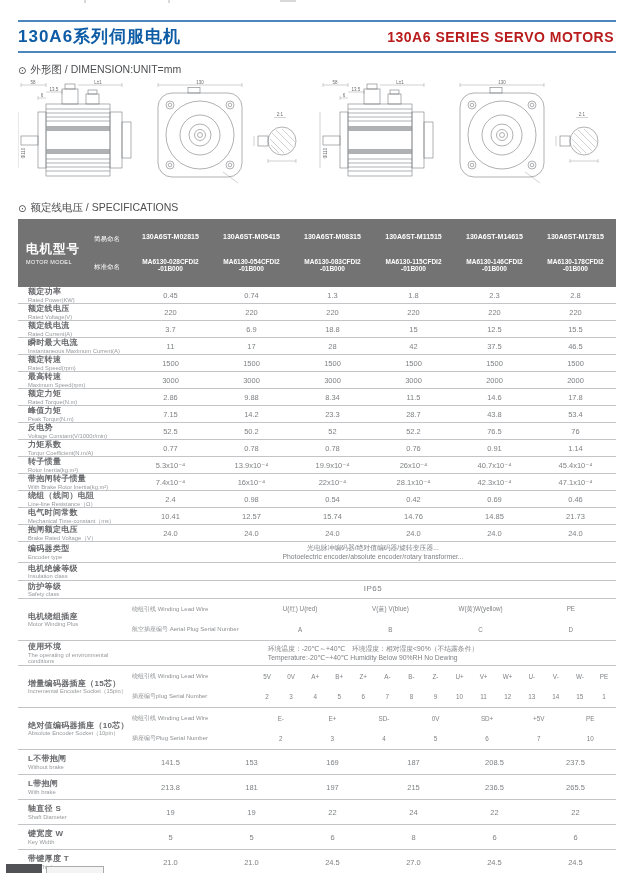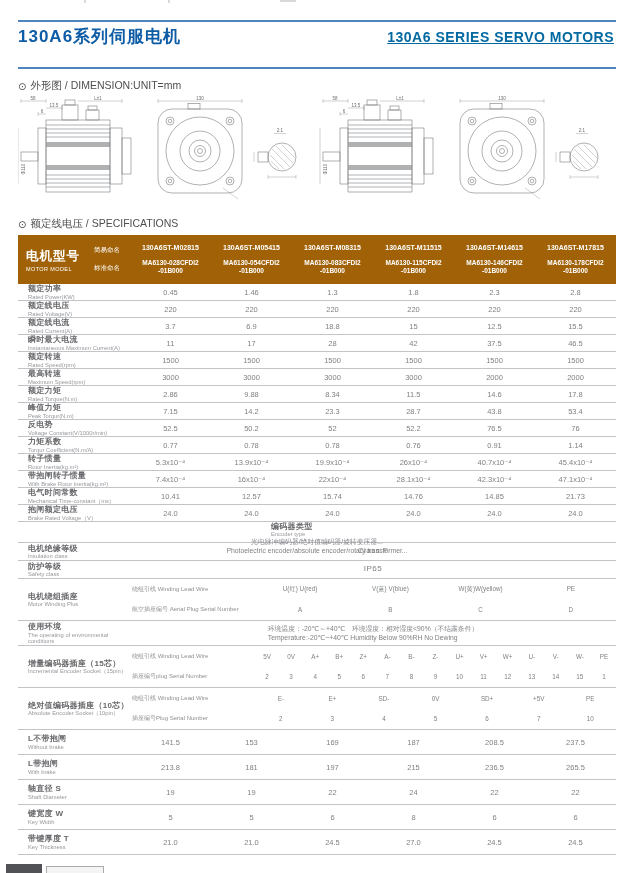--- a/index.html
+++ b/index.html
@@ -10,7 +10,7 @@
   
   .header{padding-top:20px;}
   .rule{height:2px;background:#4d86bd;margin:0 14px 0 18px;}
-  .titlerow{display:flex;justify-content:space-between;align-items:center;margin:3px 16px 19px 18px;}
+  .titlerow{display:flex;justify-content:space-between;align-items:center;margin:3px 16px 3px 18px;}
   .title-cn{font-size:17px;font-weight:bold;color:#0d5ca5;letter-spacing:1px;}
   .title-en{font-size:14px;font-weight:bold;color:#0369a1;letter-spacing:0.5px;text-decoration:underline;}
   

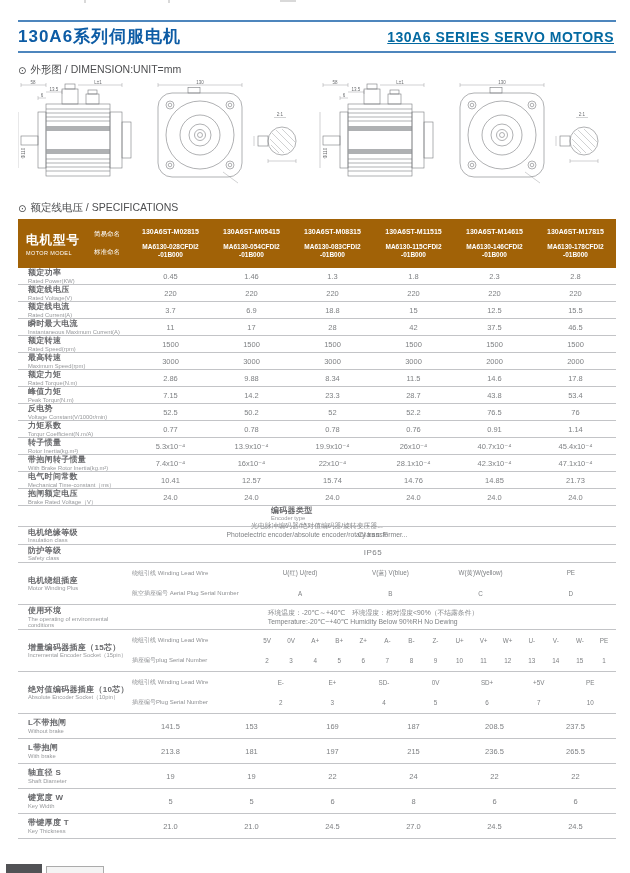--- a/index.html
+++ b/index.html
@@ -12,7 +12,7 @@
   .rule{height:2px;background:#4d86bd;margin:0 14px 0 18px;}
   .titlerow{display:flex;justify-content:space-between;align-items:center;margin:3px 16px 3px 18px;}
   .title-cn{font-size:17px;font-weight:bold;color:#0d5ca5;letter-spacing:1px;}
-  .title-en{font-size:14px;font-weight:bold;color:#0369a1;letter-spacing:0.5px;text-decoration:underline;}
+  .title-en{font-size:14px;font-weight:bold;color:#b91c1c;letter-spacing:0.5px;}
   
   .section-label{margin:10px 0 2px 18px;font-size:10.5px;color:#4d4e50;display:flex;align-items:center;gap:4px;}
   .bullet{font-size:10px;color:#4d4e50;}

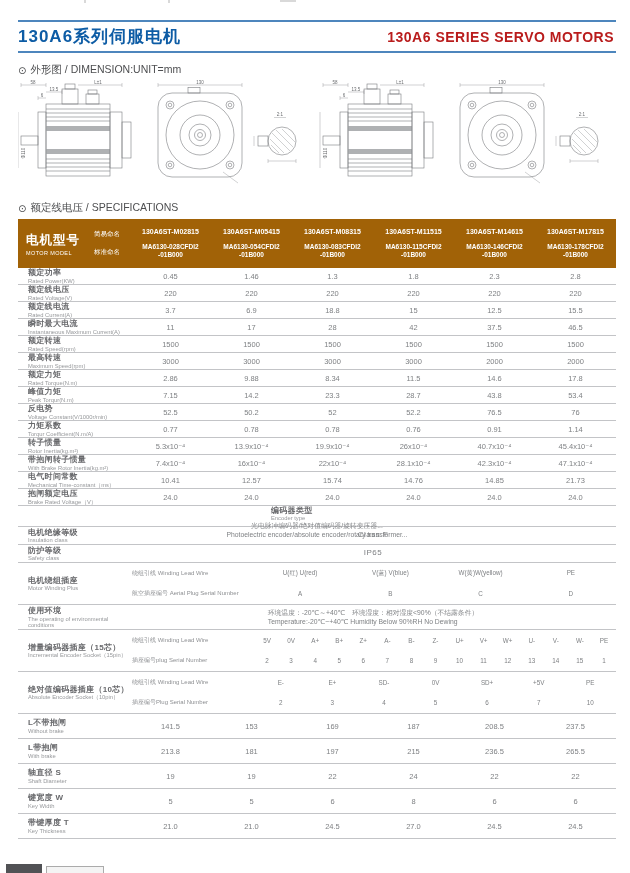--- a/index.html
+++ b/index.html
@@ -21,7 +21,7 @@
   .drawings svg text{font-size:4.5px;fill:#6b6d70;stroke:none;text-anchor:middle;font-family:"Liberation Sans","DejaVu Sans",sans-serif;}
   
   .spec-table{margin:4px 14px 0 18px;}
-  .thead{display:flex;background:#a16207;color:#fff;height:49px;box-sizing:border-box;}
+  .thead{display:flex;background:#737373;color:#fff;height:68px;box-sizing:border-box;}
   .th-model{width:112px;display:flex;align-items:center;box-sizing:border-box;}
   .th-model-main{flex:1;padding-left:8px;}
   .th-model-cn{font-size:12.5px;font-weight:bold;letter-spacing:1px;}

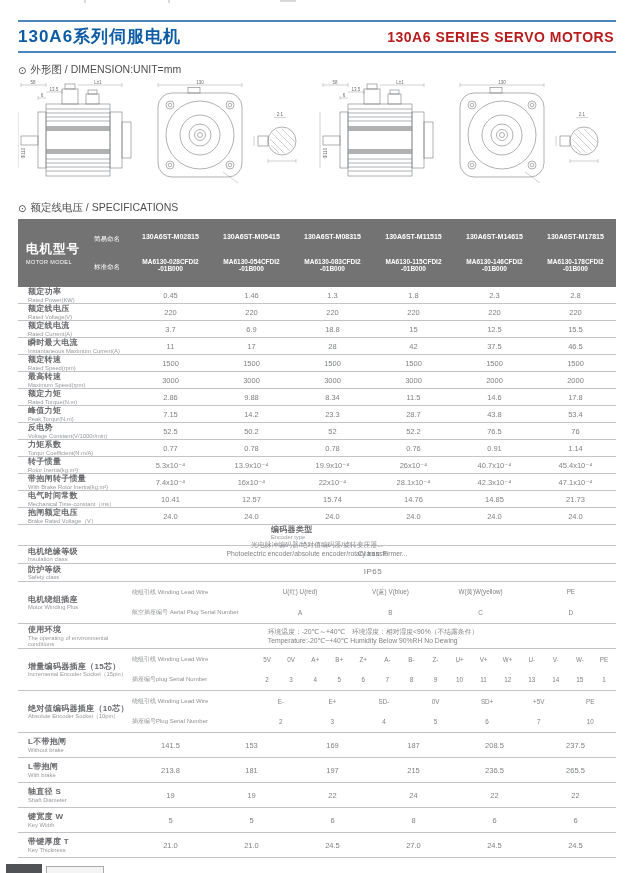--- a/index.html
+++ b/index.html
@@ -222,7 +222,7 @@
             <div class="en">Rated Power(KW)</div>
           </div>
           <div class="vcell">0.45</div>
-          <div class="vcell">1.46</div>
+          <div class="vcell">0.74</div>
           <div class="vcell">1.3</div>
           <div class="vcell">1.8</div>
           <div class="vcell">2.3</div>

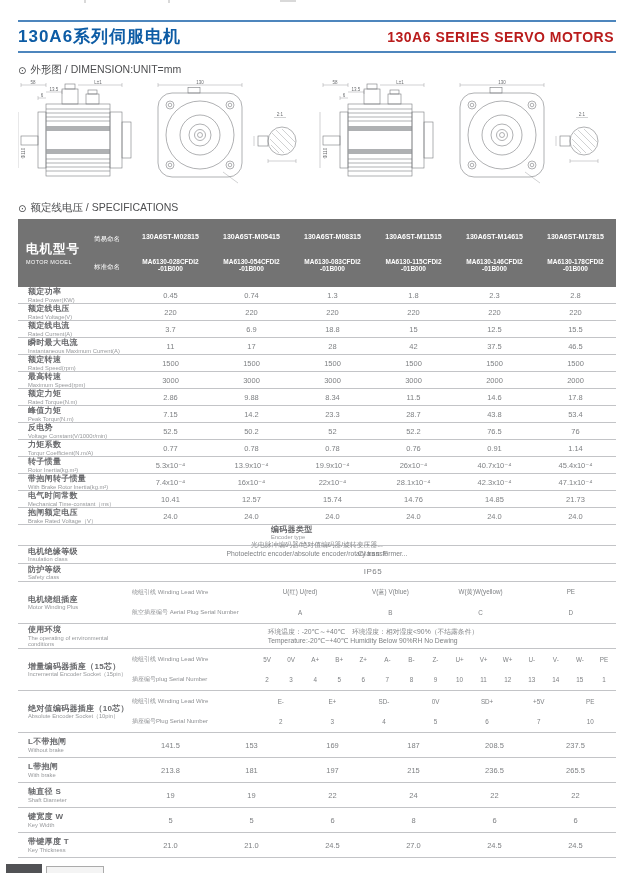--- a/index.html
+++ b/index.html
@@ -362,6 +362,18 @@
         </div>
         <div class="trow values">
           <div class="tlabel">
+            <div class="cn">绕组（线间）电阻</div>
+            <div class="en">Line-line Resistance（Ω）</div>
+          </div>
+          <div class="vcell">2.4</div>
+          <div class="vcell">0.98</div>
+          <div class="vcell">0.54</div>
+          <div class="vcell">0.42</div>
+          <div class="vcell">0.69</div>
+          <div class="vcell">0.46</div>
+        </div>
+        <div class="trow values">
+          <div class="tlabel">
             <div class="cn">电气时间常数</div>
             <div class="en">Mechanical Time-constant（ms）</div>
           </div>

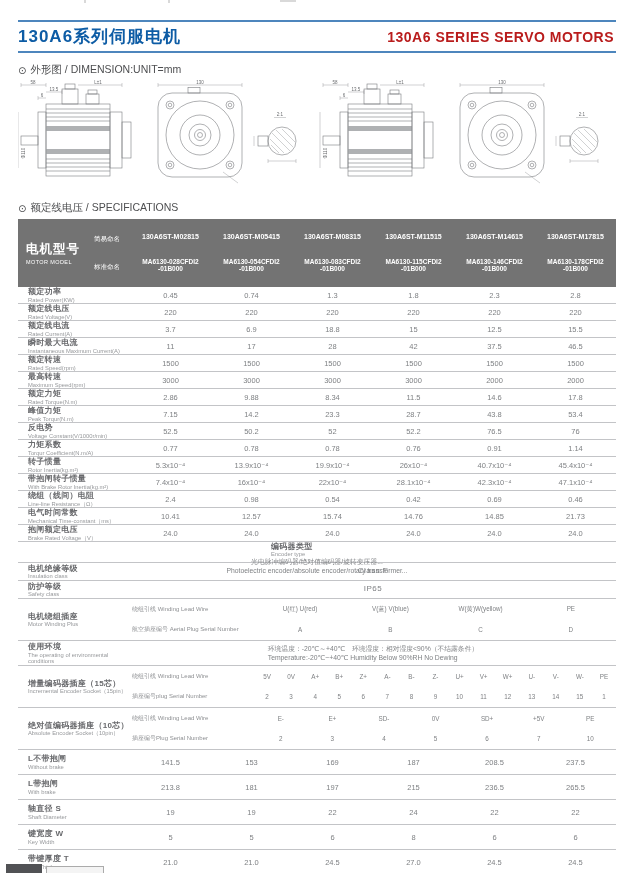--- a/index.html
+++ b/index.html
@@ -35,7 +35,7 @@
   
   .trow{display:flex;align-items:center;border-bottom:1px solid #c3c4c7;box-sizing:border-box;height:17px;}
   .trow.s{height:18px;}
-  .trow.enc{height:21px;flex-direction:column;}
+  .trow.enc{height:21px;}
   .trow.env{height:25px;}
   .trow.pins{height:42px;}
   .trow.tall{height:25px;}

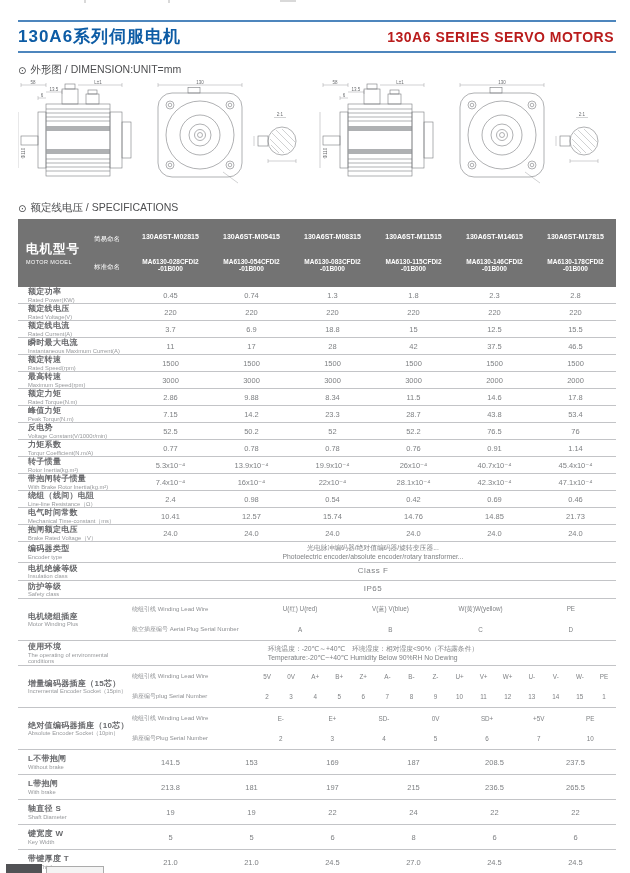--- a/index.html
+++ b/index.html
@@ -413,11 +413,6 @@
             <div class="cn">电机绝缘等级</div>
             <div class="en">Insulation class</div>
           </div>
-          <div class="scell">
-            <div class="scell-inner">
-              <div class="">Class F</div>
-            </div>
-          </div>
         </div>
         <div class="trow span s">
           <div class="tlabel">

